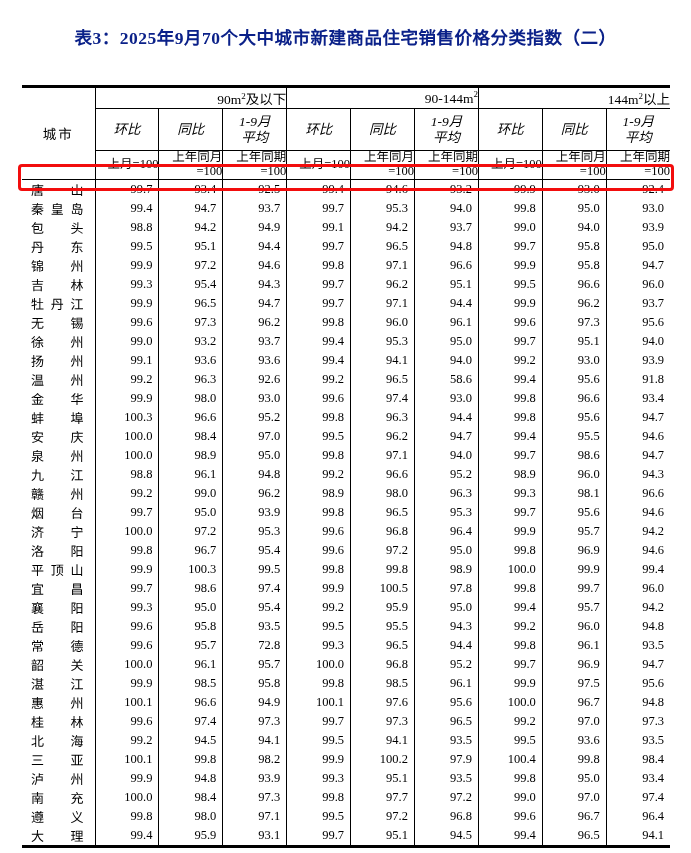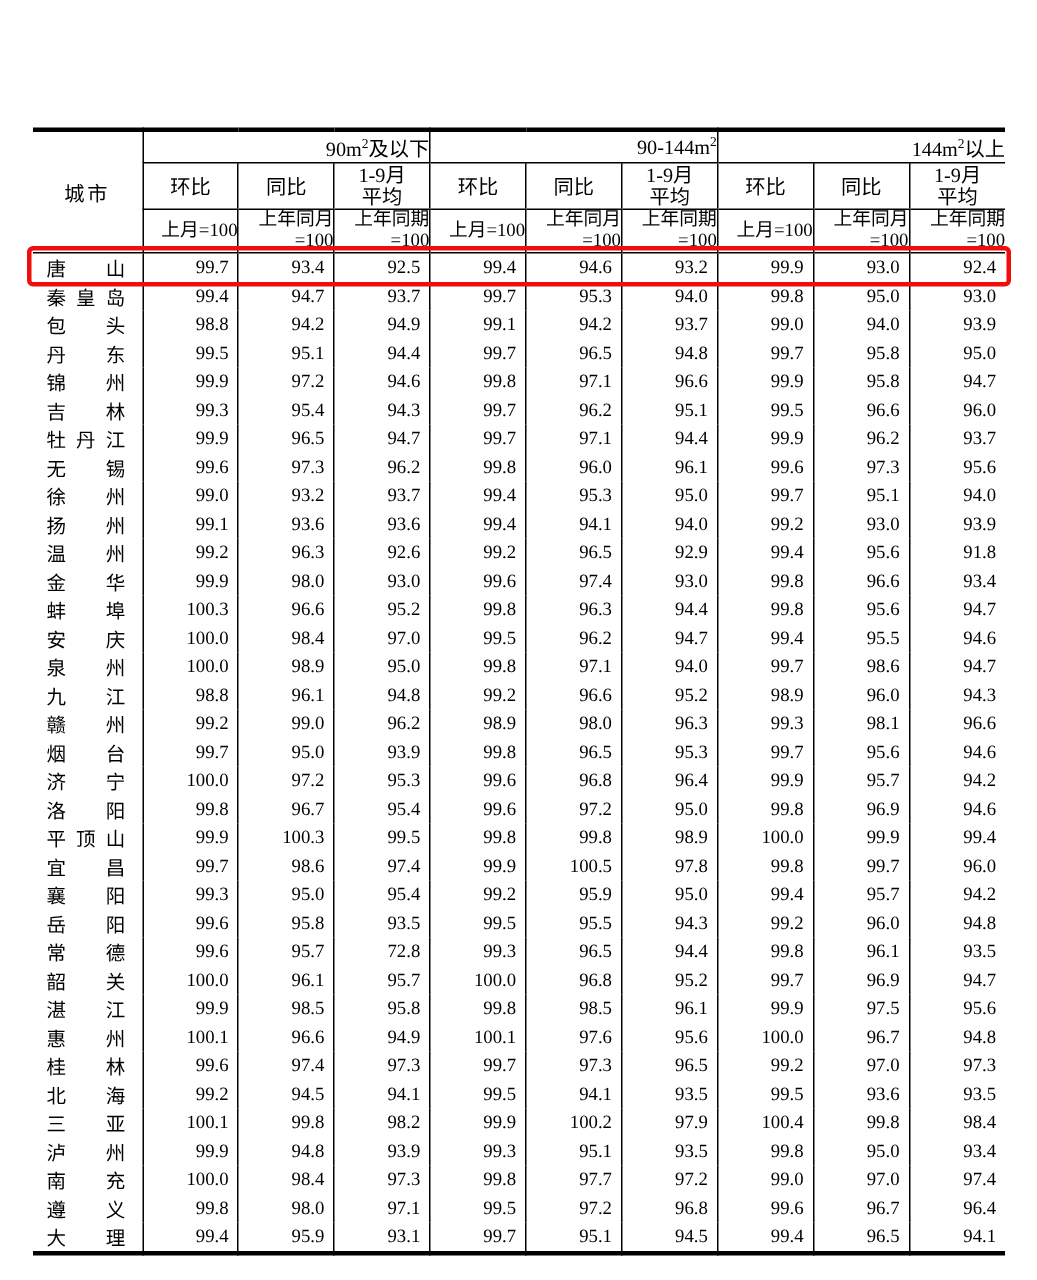--- a/index.html
+++ b/index.html
@@ -98,6 +98,7 @@
 
 <div class="page">
 
+  <div class="page-title" style="color: rgb(11, 33, 137);">表3：2025年9月70个大中城市新建商品住宅销售价格分类指数（二）</div>
 
   <table class="price-table">
     <colgroup>

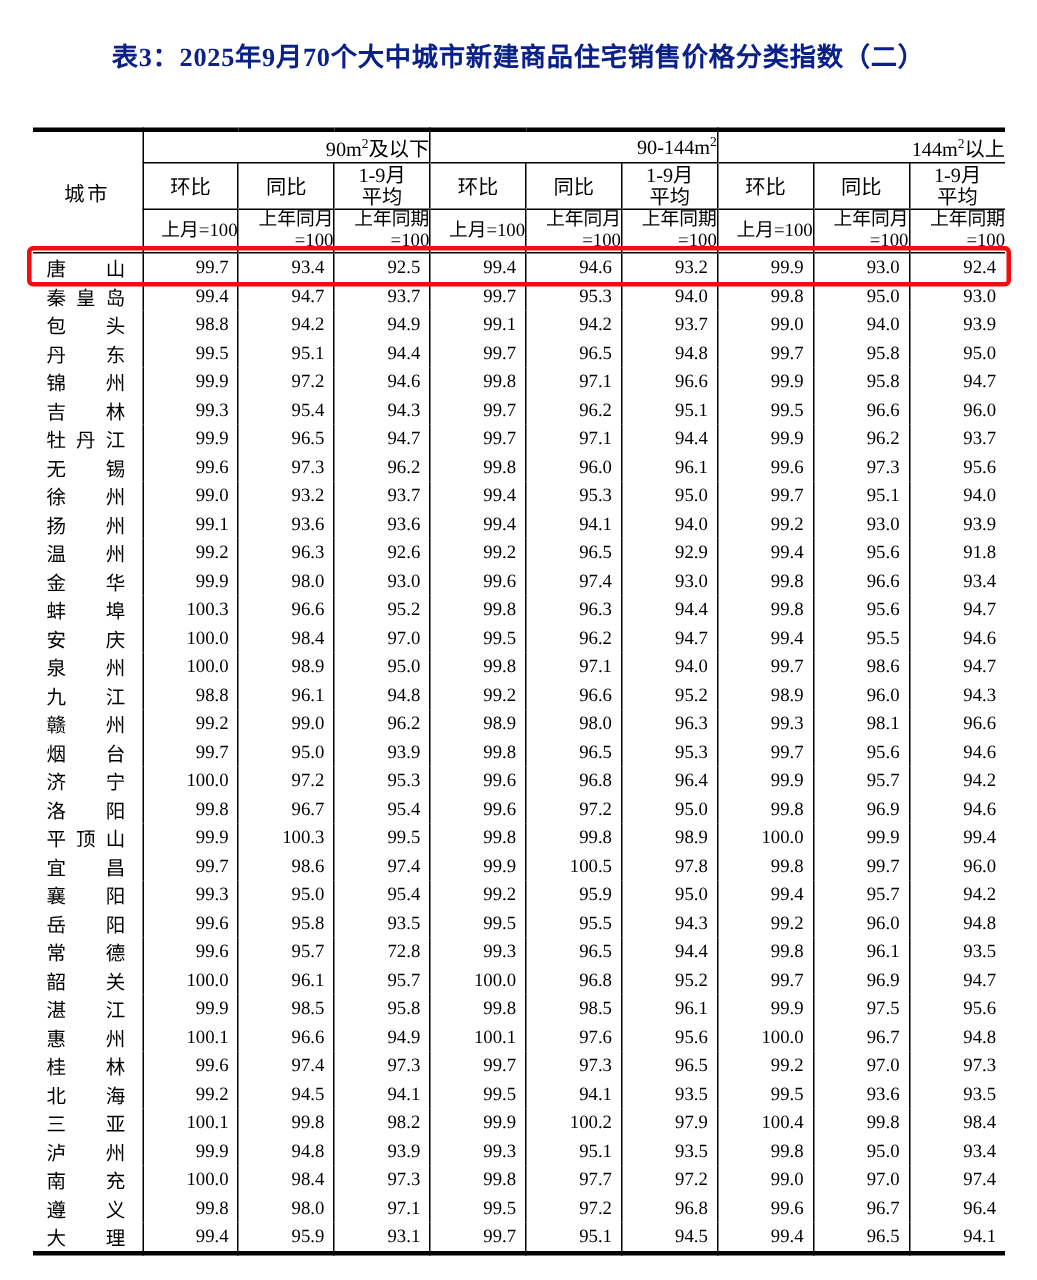--- a/index.html
+++ b/index.html
@@ -43,7 +43,7 @@
   }
   .price-table .no-left { border-left: none; }
   tr.r-group  { height: 20px; }
-  tr.r-metric { height: 31px; }
+  tr.r-metric { height: 42px; font-style: italic; }
   tr.r-base   { height: 28px; }
   .th-city {
     border-bottom: 1.5px solid #000;

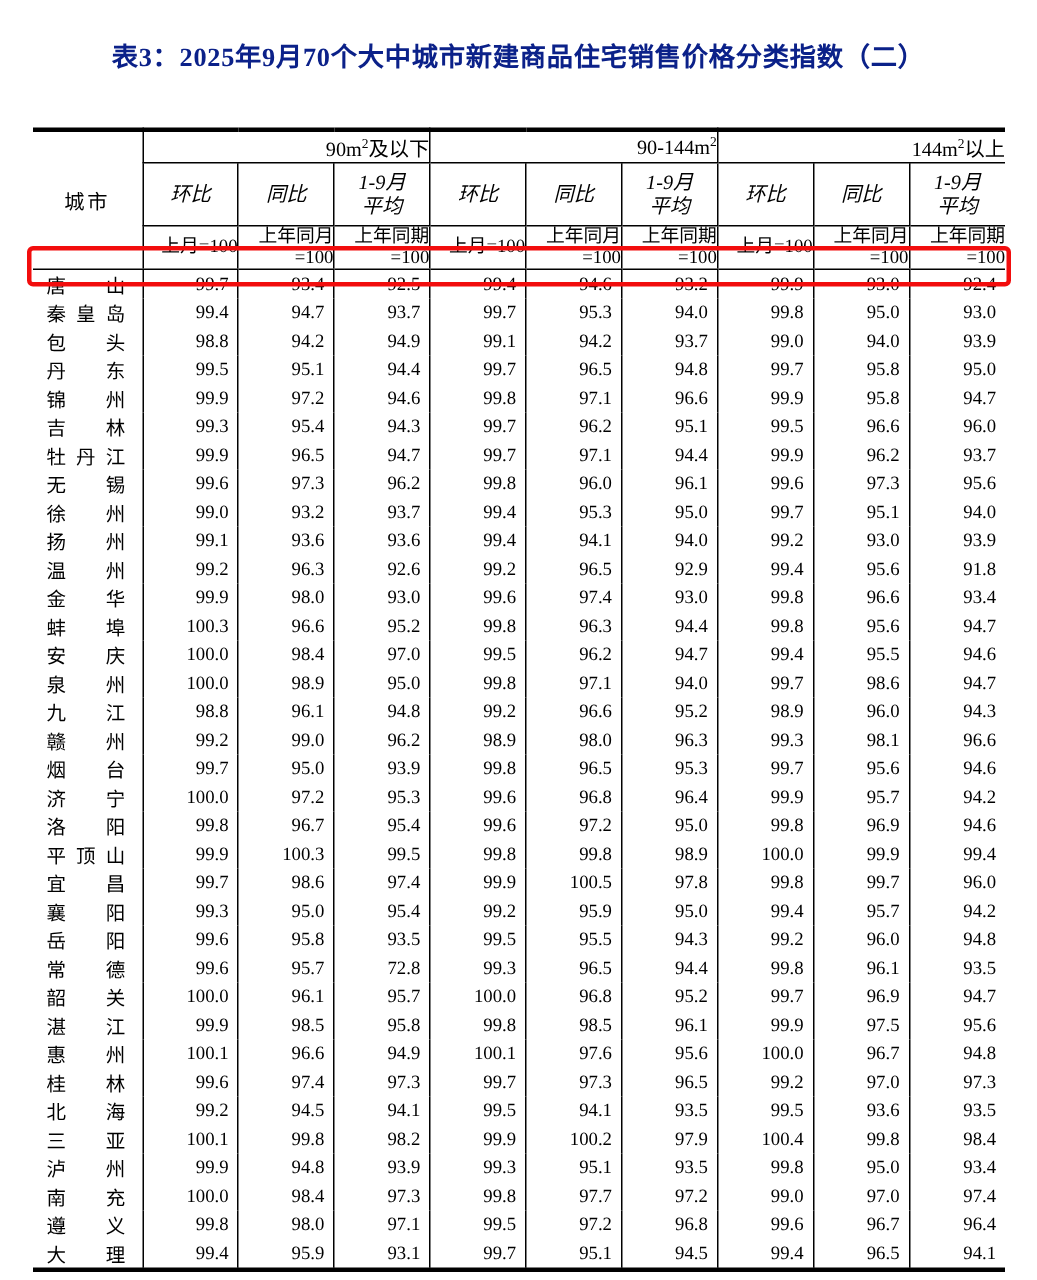--- a/index.html
+++ b/index.html
@@ -337,7 +337,7 @@
           <td class="td-val">92.6</td>
           <td class="td-val">99.2</td>
           <td class="td-val">96.5</td>
-          <td class="td-val">92.9</td>
+          <td class="td-val">58.6</td>
           <td class="td-val">99.4</td>
           <td class="td-val">95.6</td>
           <td class="td-val">91.8</td>

